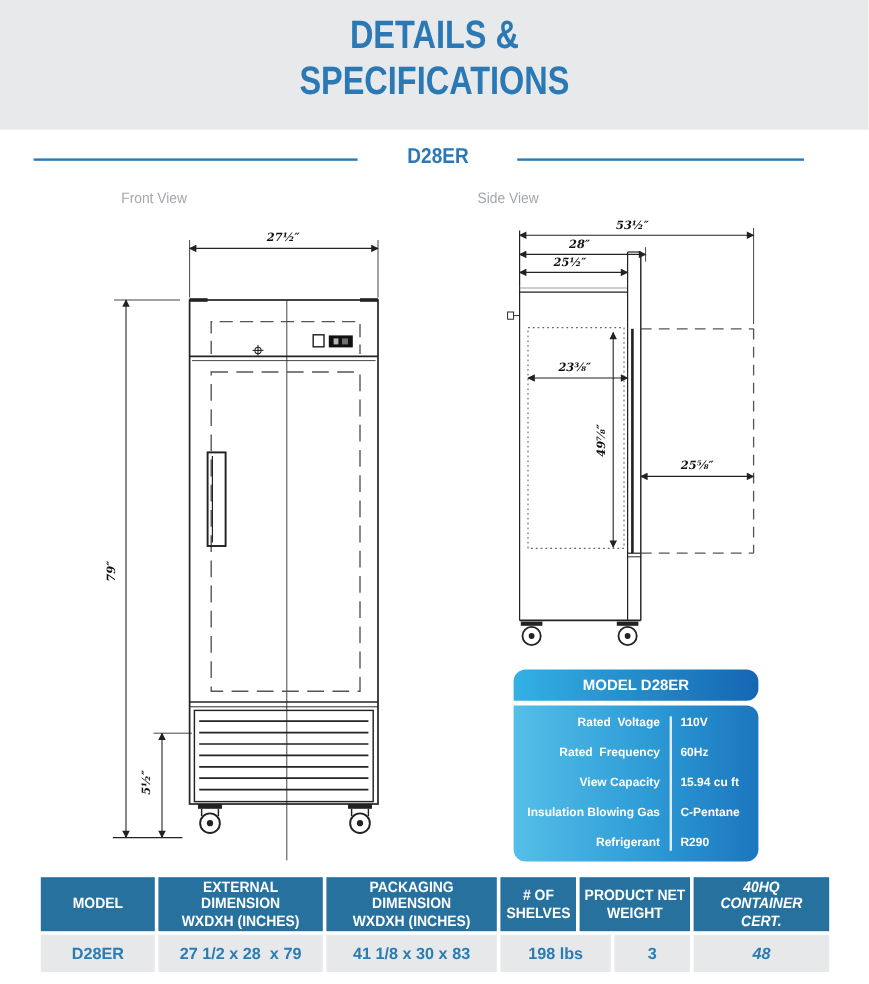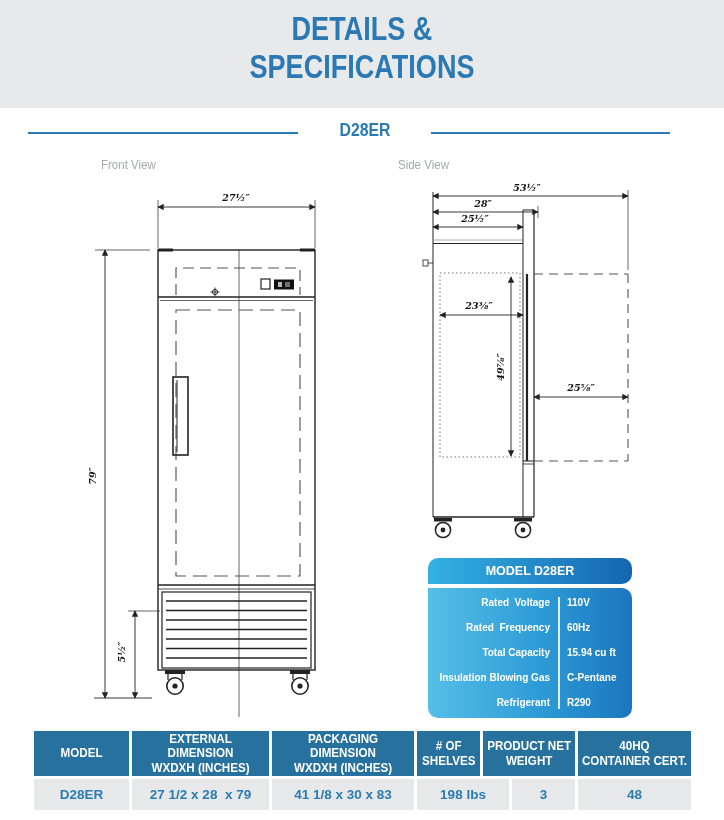--- a/index.html
+++ b/index.html
@@ -236,7 +236,7 @@
         <div class="spec-value">60Hz</div>
       </div>
       <div class="spec-row">
-        <div class="spec-label">Total Capacity</div>
+        <div class="spec-label">View Capacity</div>
         <div class="spec-value">15.94 cu ft</div>
       </div>
       <div class="spec-row">

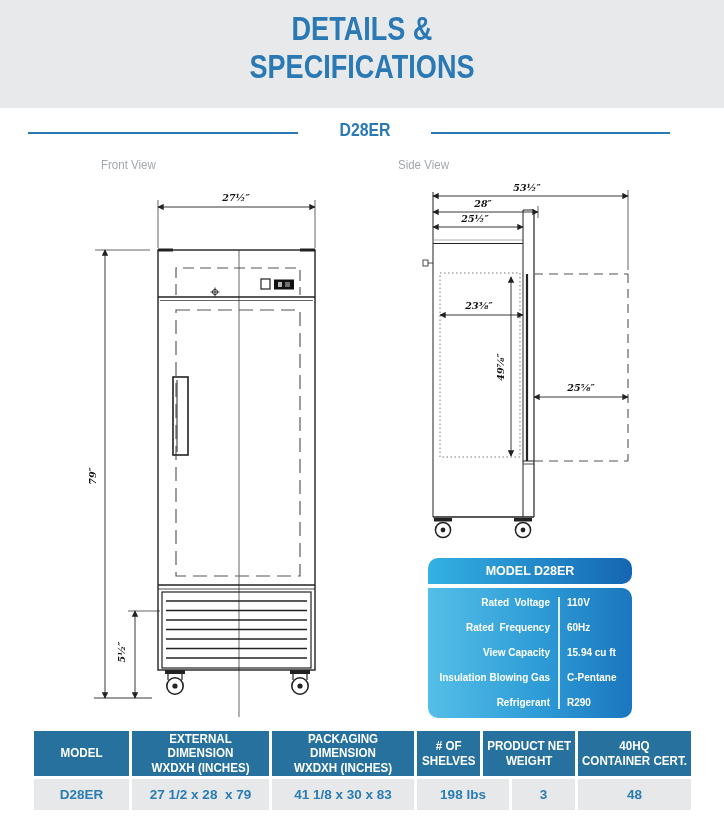--- a/index.html
+++ b/index.html
@@ -53,7 +53,7 @@
   .dcell{background:#e7e8e9;color:#2a7cb3;height:31px;margin-top:3px;
          display:flex;align-items:center;justify-content:center;
          font-weight:bold;font-size:13.5px;white-space:pre;}
-  .c0{width:95px;}.c1{width:137px;}.c2{width:142px;}.c3{width:92px;}.c4{width:63px;}.c5{flex:1;}
+  .c0{width:95px;}.c1{width:137px;}.c2{width:142px;}.c3{width:92px;}.c4{width:63px;}.c5{flex:1;font-style:italic;}
 </style>
 </head>
 <body>

